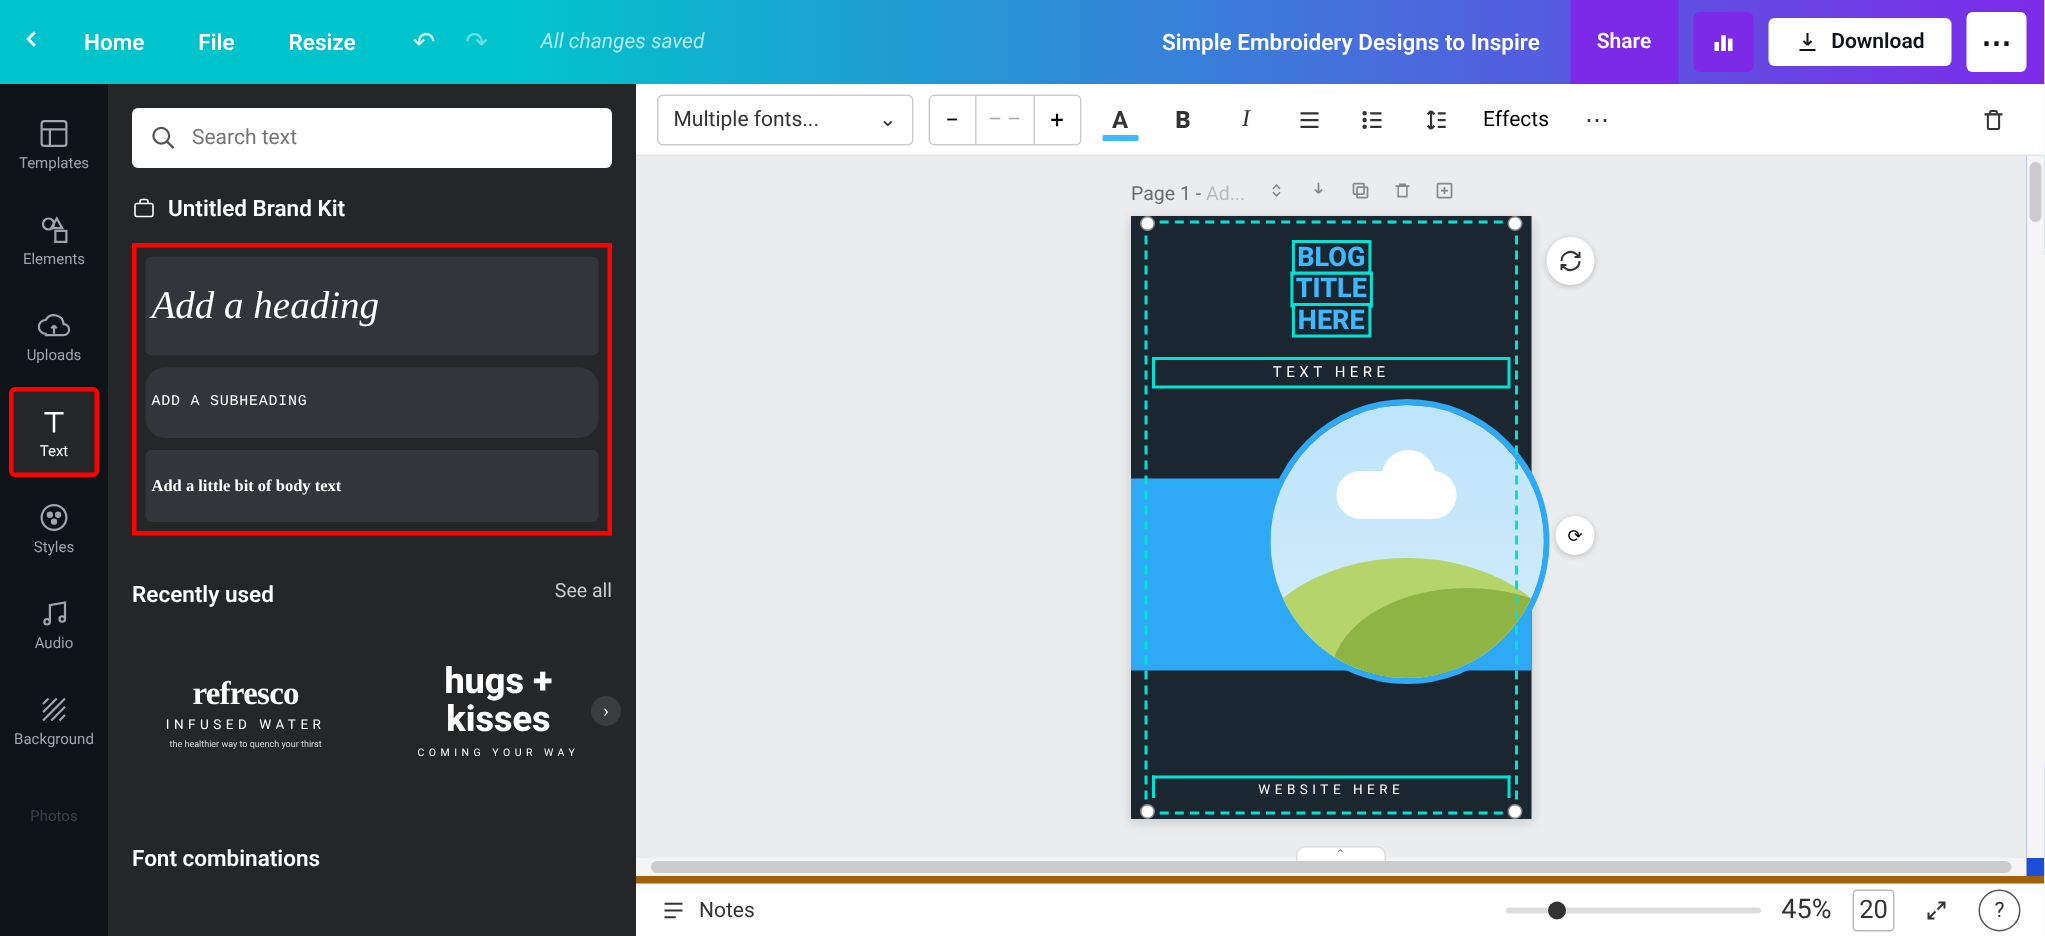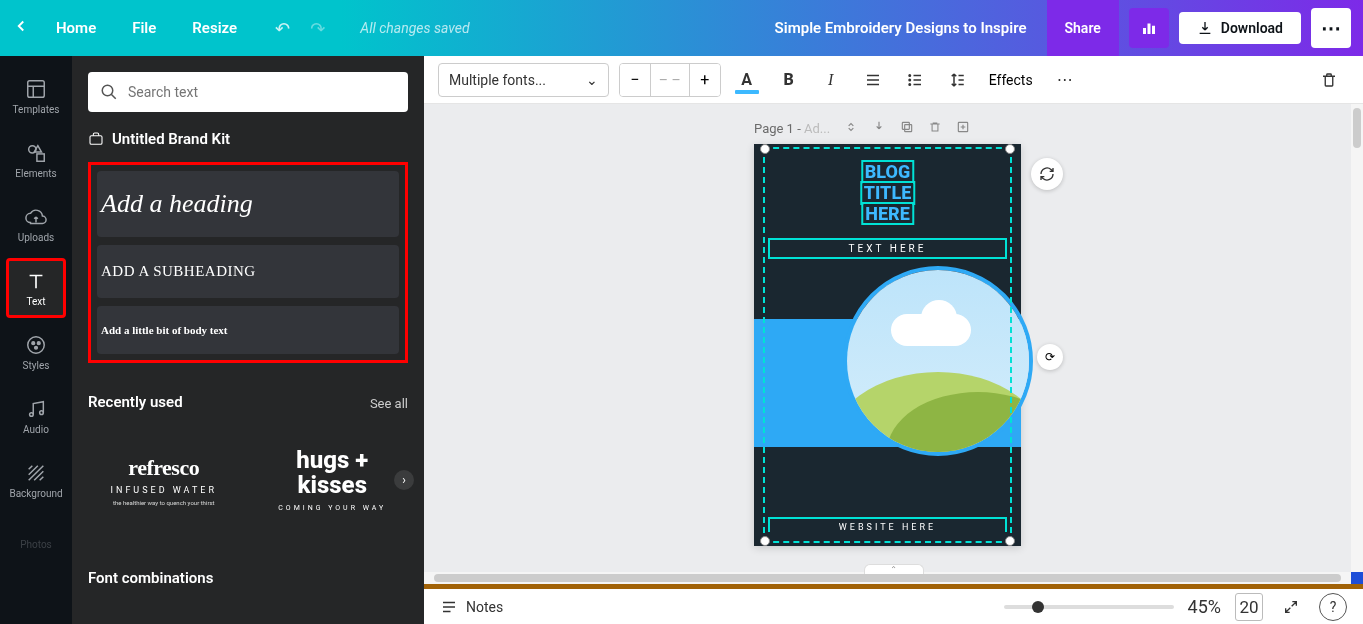--- a/index.html
+++ b/index.html
@@ -37,7 +37,7 @@
 .panel .text-options { border: 3px solid #ff0000; padding: 6px; display: flex; flex-direction: column; gap: 8px; margin-bottom: 20px; }
 .panel .text-opt { background: #33353a; border-radius: 4px; padding: 18px 4px; cursor: pointer; }
 .panel .text-opt.heading { font-family: "Brush Script MT", cursive; font-size: 26px; font-style: italic; }
-.panel .text-opt.subheading { font-family: Liberation Serif, serif; font-size: 15px; letter-spacing: 0.5px; text-transform: uppercase; }
+.panel .text-opt.subheading { font-family: Liberation Mono, monospace; font-size: 10px; letter-spacing: 0.5px; text-transform: uppercase; border-radius: 13px; }
 .panel .text-opt.body { font-family: Georgia, serif; font-size: 11px; font-weight: 600; }
 .panel .section-head { display: flex; justify-content: space-between; align-items: flex-end; margin: 10px 0 14px; }
 .panel .section-head .title { font-weight: 600; font-size: 15px; }

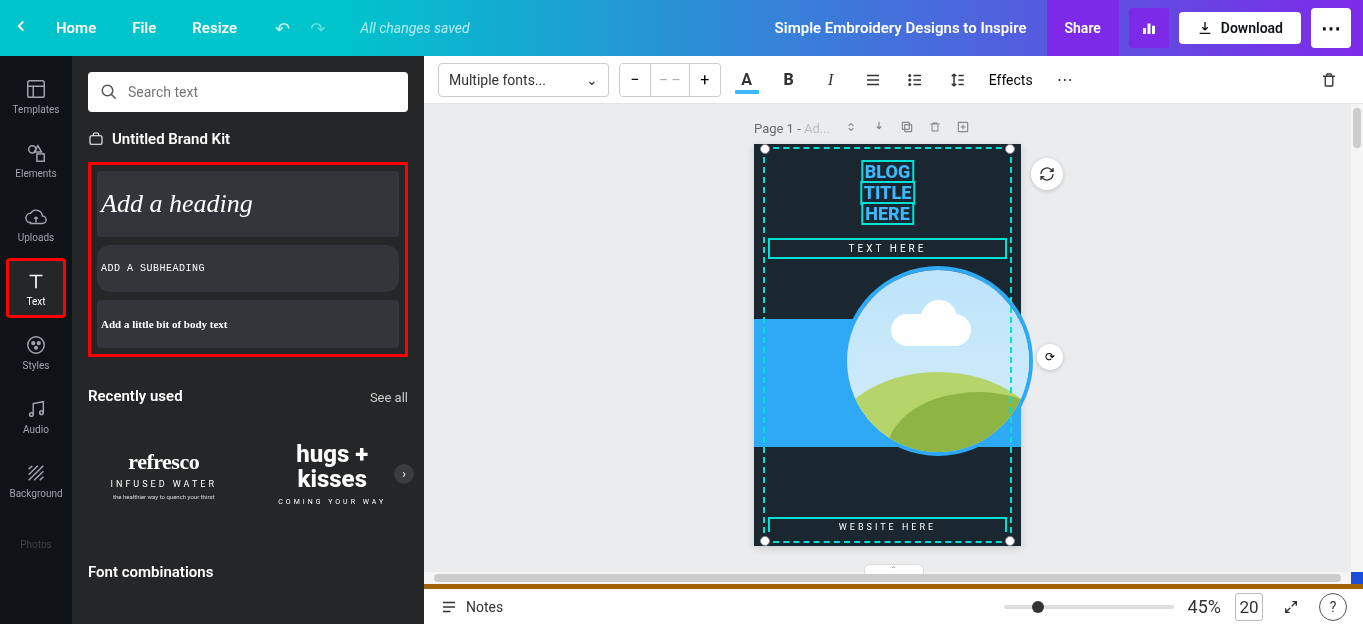--- a/index.html
+++ b/index.html
@@ -39,7 +39,7 @@
 .panel .text-opt.heading { font-family: "Brush Script MT", cursive; font-size: 26px; font-style: italic; }
 .panel .text-opt.subheading { font-family: Liberation Mono, monospace; font-size: 10px; letter-spacing: 0.5px; text-transform: uppercase; border-radius: 13px; }
 .panel .text-opt.body { font-family: Georgia, serif; font-size: 11px; font-weight: 600; }
-.panel .section-head { display: flex; justify-content: space-between; align-items: flex-end; margin: 10px 0 14px; }
+.panel .section-head { display: flex; justify-content: space-between; align-items: flex-start; margin: 10px 0 14px; }
 .panel .section-head .title { font-weight: 600; font-size: 15px; }
 .panel .section-head .seeall { font-size: 13px; color: #ccc; cursor: pointer; }
 .panel .recent-row { display: flex; gap: 17px; align-items: flex-start; position: relative; margin-bottom: 24px; }

